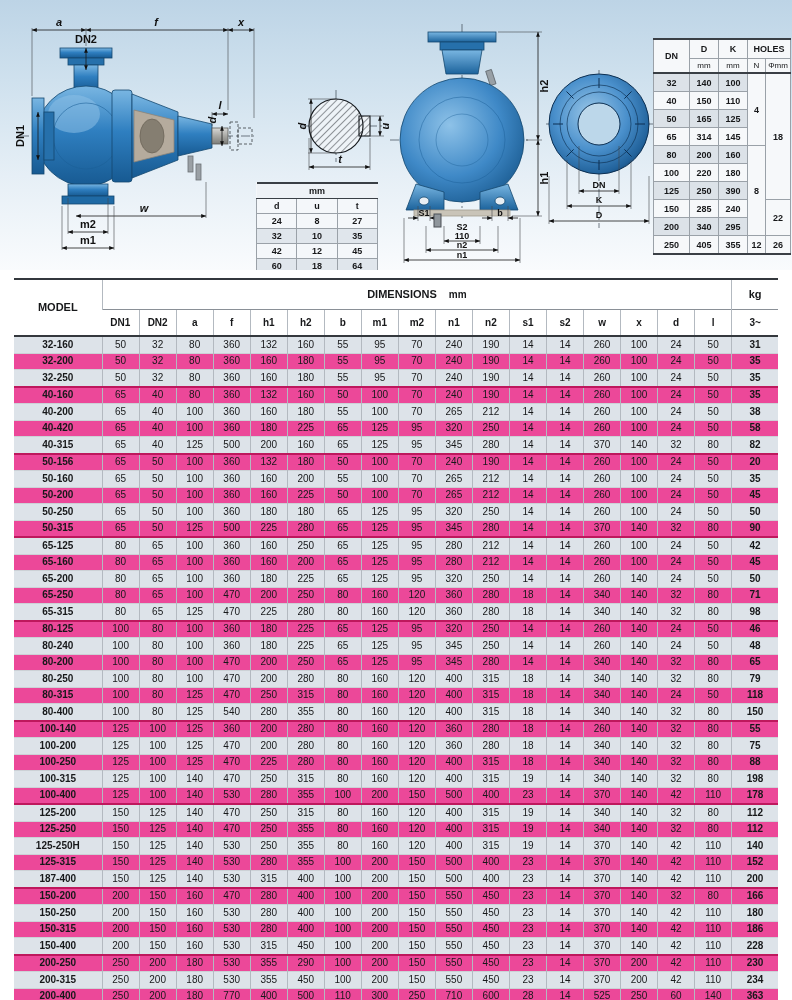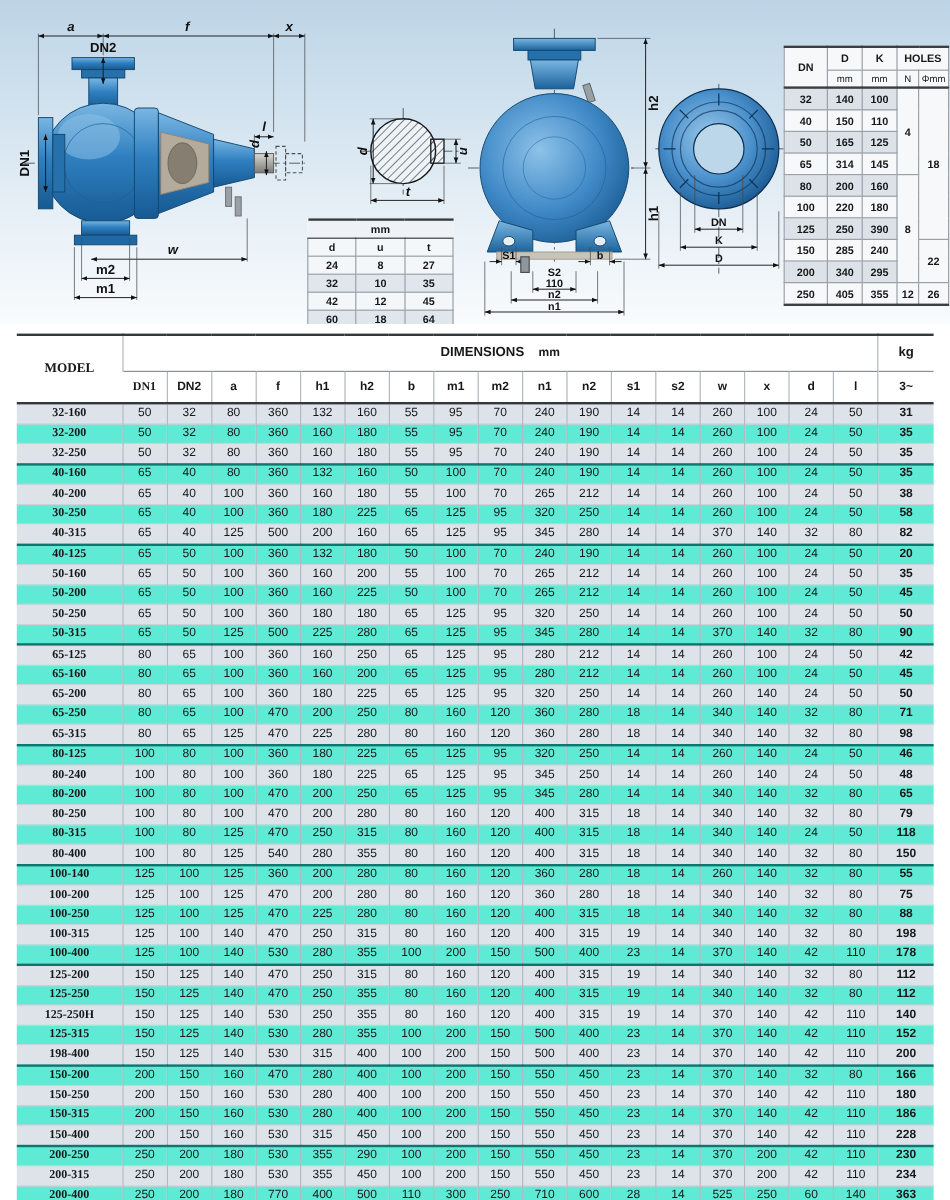--- a/index.html
+++ b/index.html
@@ -42,7 +42,7 @@
   table.dims{border-collapse:collapse;table-layout:fixed;width:764px;
     border-top:2px solid #34383d;border-bottom:2px solid #34383d;}
   .dims th,.dims td{border-left:1px solid #b3b9c0;font-size:10px;text-align:center;vertical-align:middle;padding:0;line-height:1;}
-  .dims th:first-child,.dims td:first-child{border-left:none;font-family:Liberation Serif, serif;}
+  .dims th:first-child,.dims td:first-child{border-left:none;}
   .dims thead{border-bottom:2px solid #34383d;}
   .dims thead th{font-weight:bold;}
   .dims tr.r1 th{height:29px;font-size:11px;}

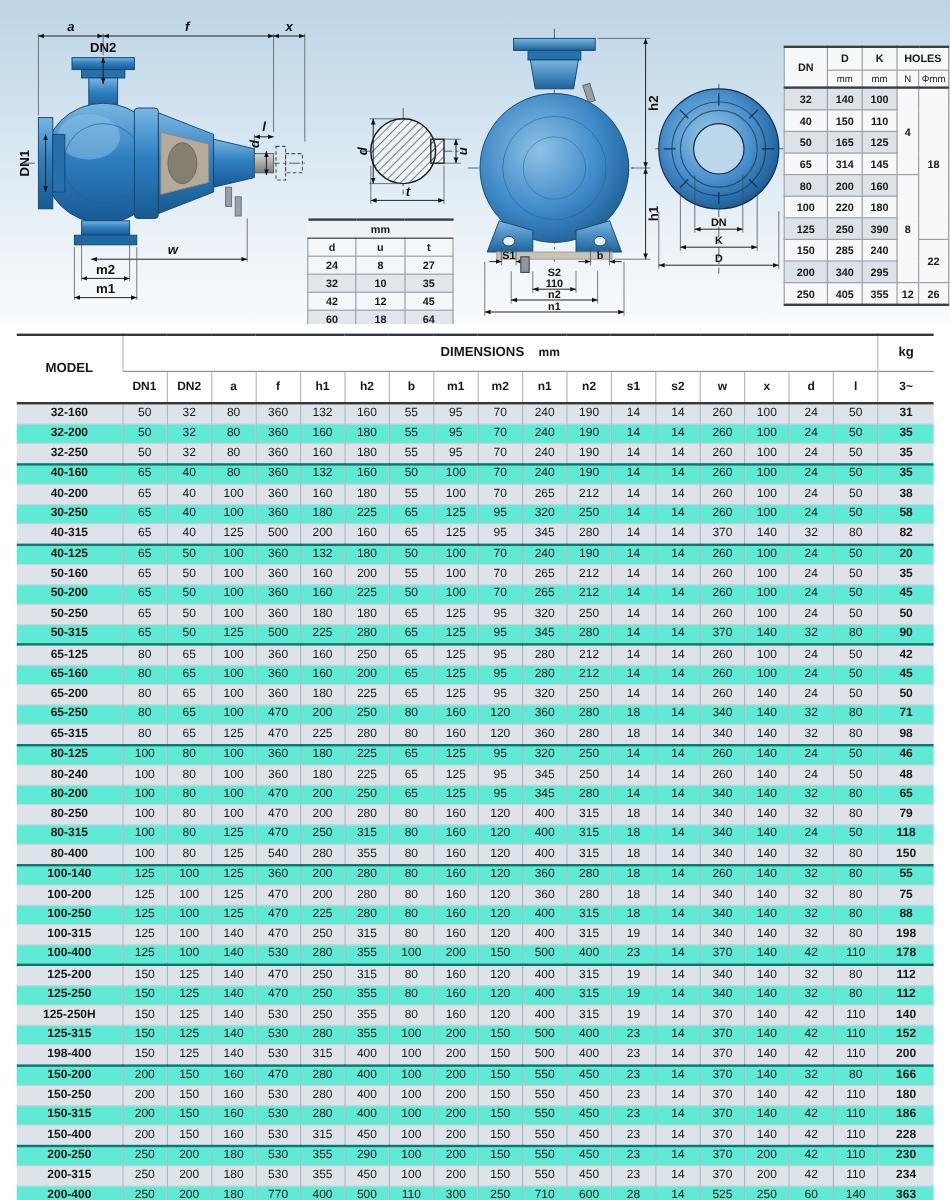--- a/index.html
+++ b/index.html
@@ -50,7 +50,7 @@
   .dims th.model-h{font-size:11px;}
   .dims th.dimtitle span.unit{font-size:10px;margin-left:12px;}
   .dims tbody td{height:15.5px;}
-  .dims tbody tr{background:#5eead4;border-top:1px solid #ccd1d6;}
+  .dims tbody tr{background:#ec4899;border-top:1px solid #ccd1d6;}
   .dims tbody tr:nth-child(odd){background:#dde3e9;}
   .dims tbody tr.grp{border-top:2px solid #0f766e;}
   .dims td.model,.dims td.kg{font-weight:bold;}

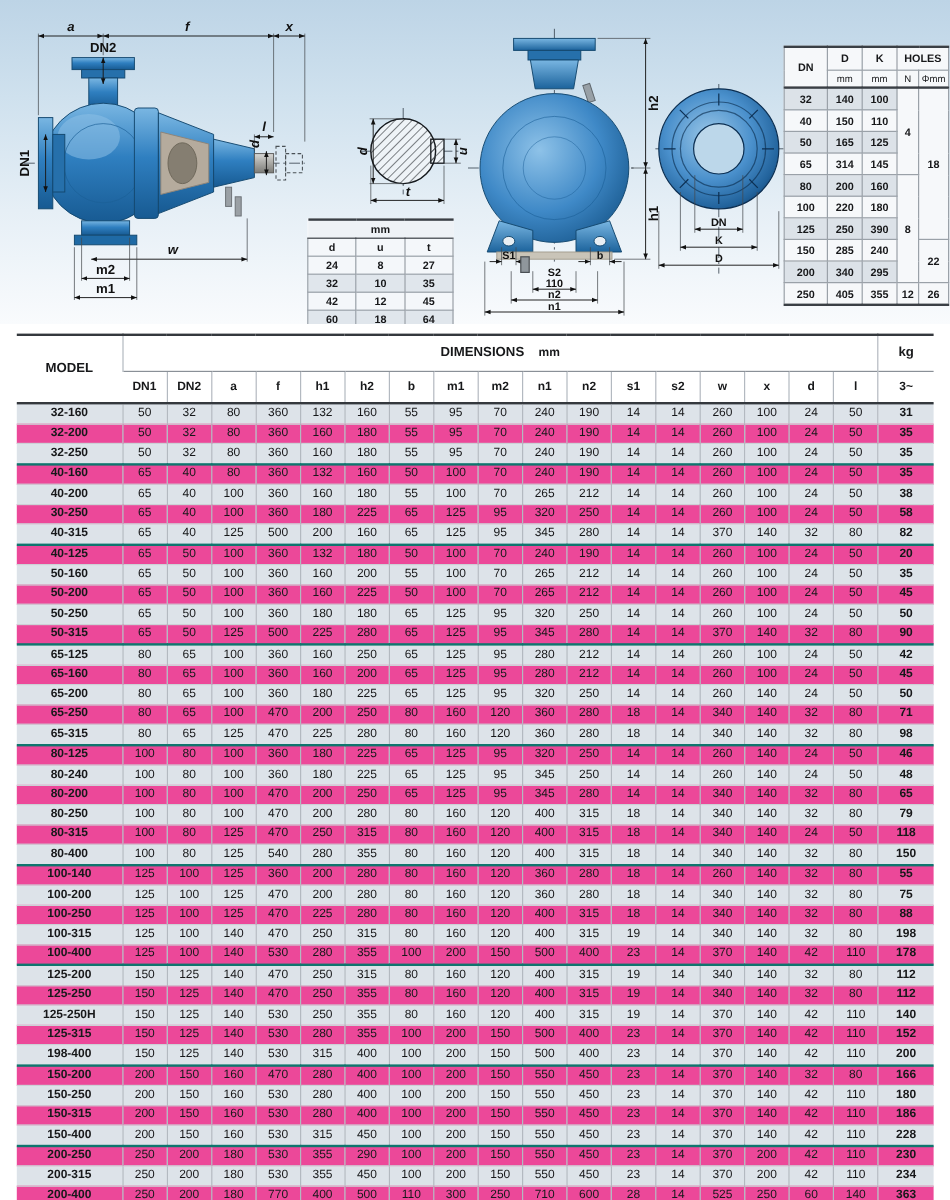--- a/index.html
+++ b/index.html
@@ -52,7 +52,7 @@
   .dims tbody td{height:15.5px;}
   .dims tbody tr{background:#ec4899;border-top:1px solid #ccd1d6;}
   .dims tbody tr:nth-child(odd){background:#dde3e9;}
-  .dims tbody tr.grp{border-top:2px solid #0f766e;}
+  .dims tbody tr.grp{border-top:2px solid #be185d;}
   .dims td.model,.dims td.kg{font-weight:bold;}
 </style>
 </head>

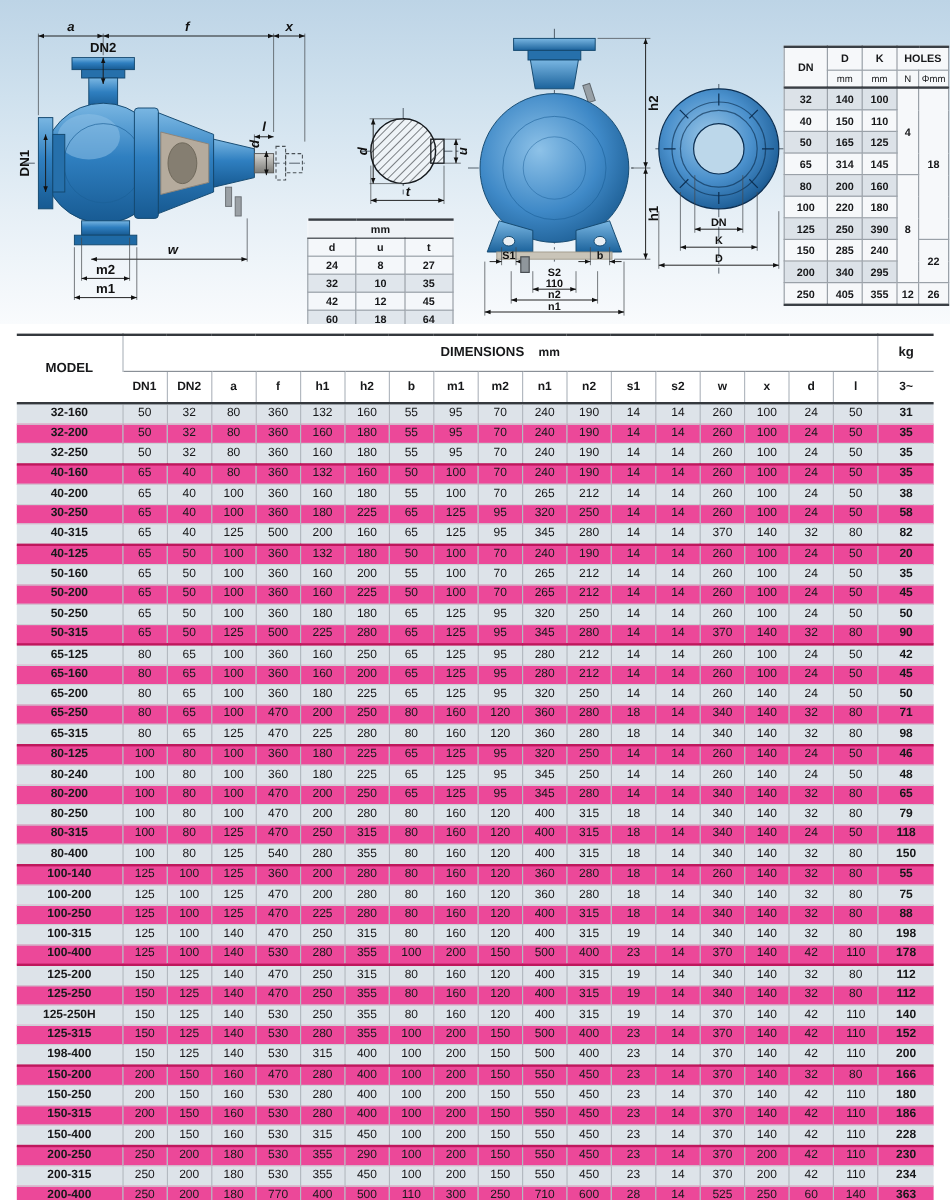--- a/index.html
+++ b/index.html
@@ -563,7 +563,7 @@
           <td class="kg">38</td>
         </tr>
         <tr>
-          <td class="model">30-250</td>
+          <td class="model">40-420</td>
           <td>65</td>
           <td>40</td>
           <td>100</td>

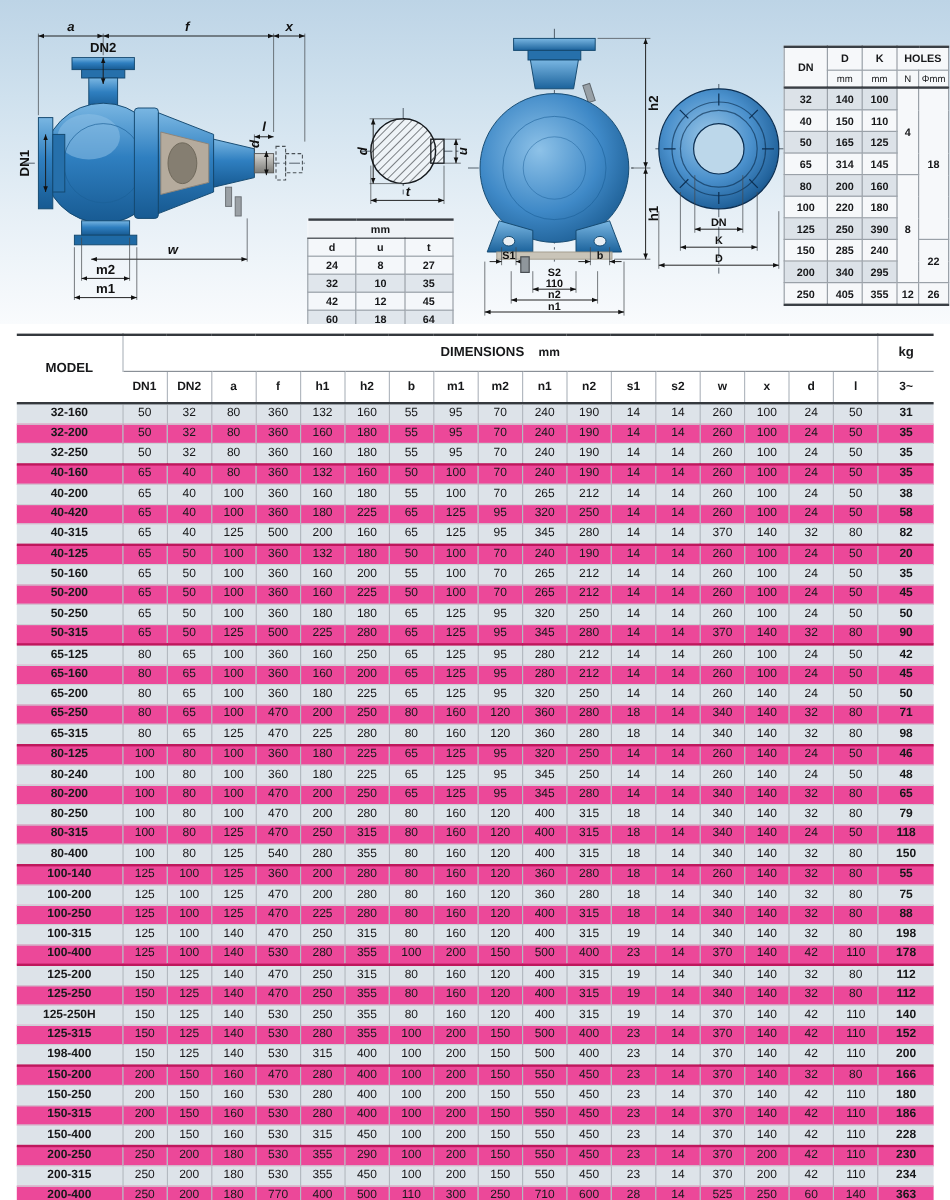--- a/index.html
+++ b/index.html
@@ -605,7 +605,7 @@
           <td class="kg">82</td>
         </tr>
         <tr class="grp">
-          <td class="model">40-125</td>
+          <td class="model">50-156</td>
           <td>65</td>
           <td>50</td>
           <td>100</td>

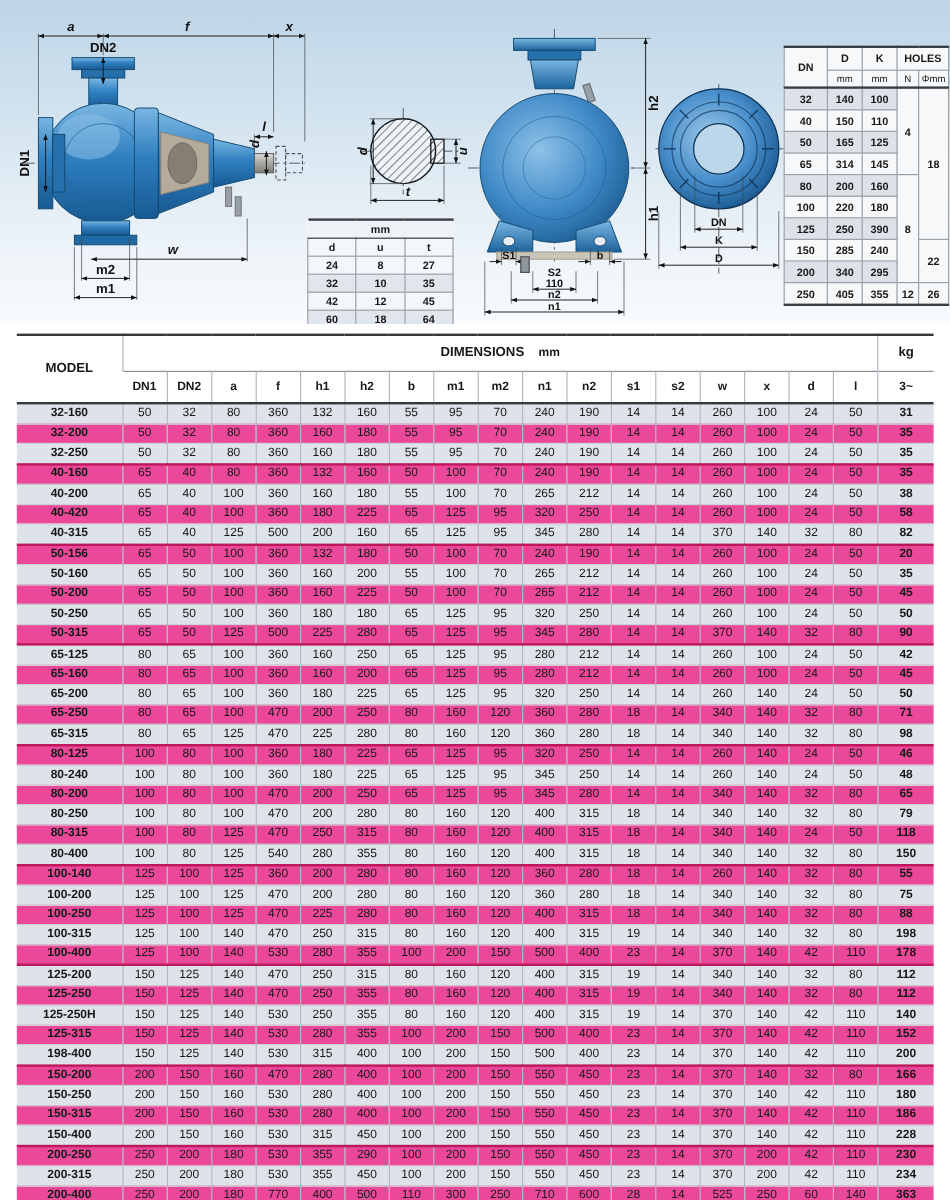--- a/index.html
+++ b/index.html
@@ -1130,7 +1130,7 @@
           <td class="kg">152</td>
         </tr>
         <tr>
-          <td class="model">198-400</td>
+          <td class="model">187-400</td>
           <td>150</td>
           <td>125</td>
           <td>140</td>

